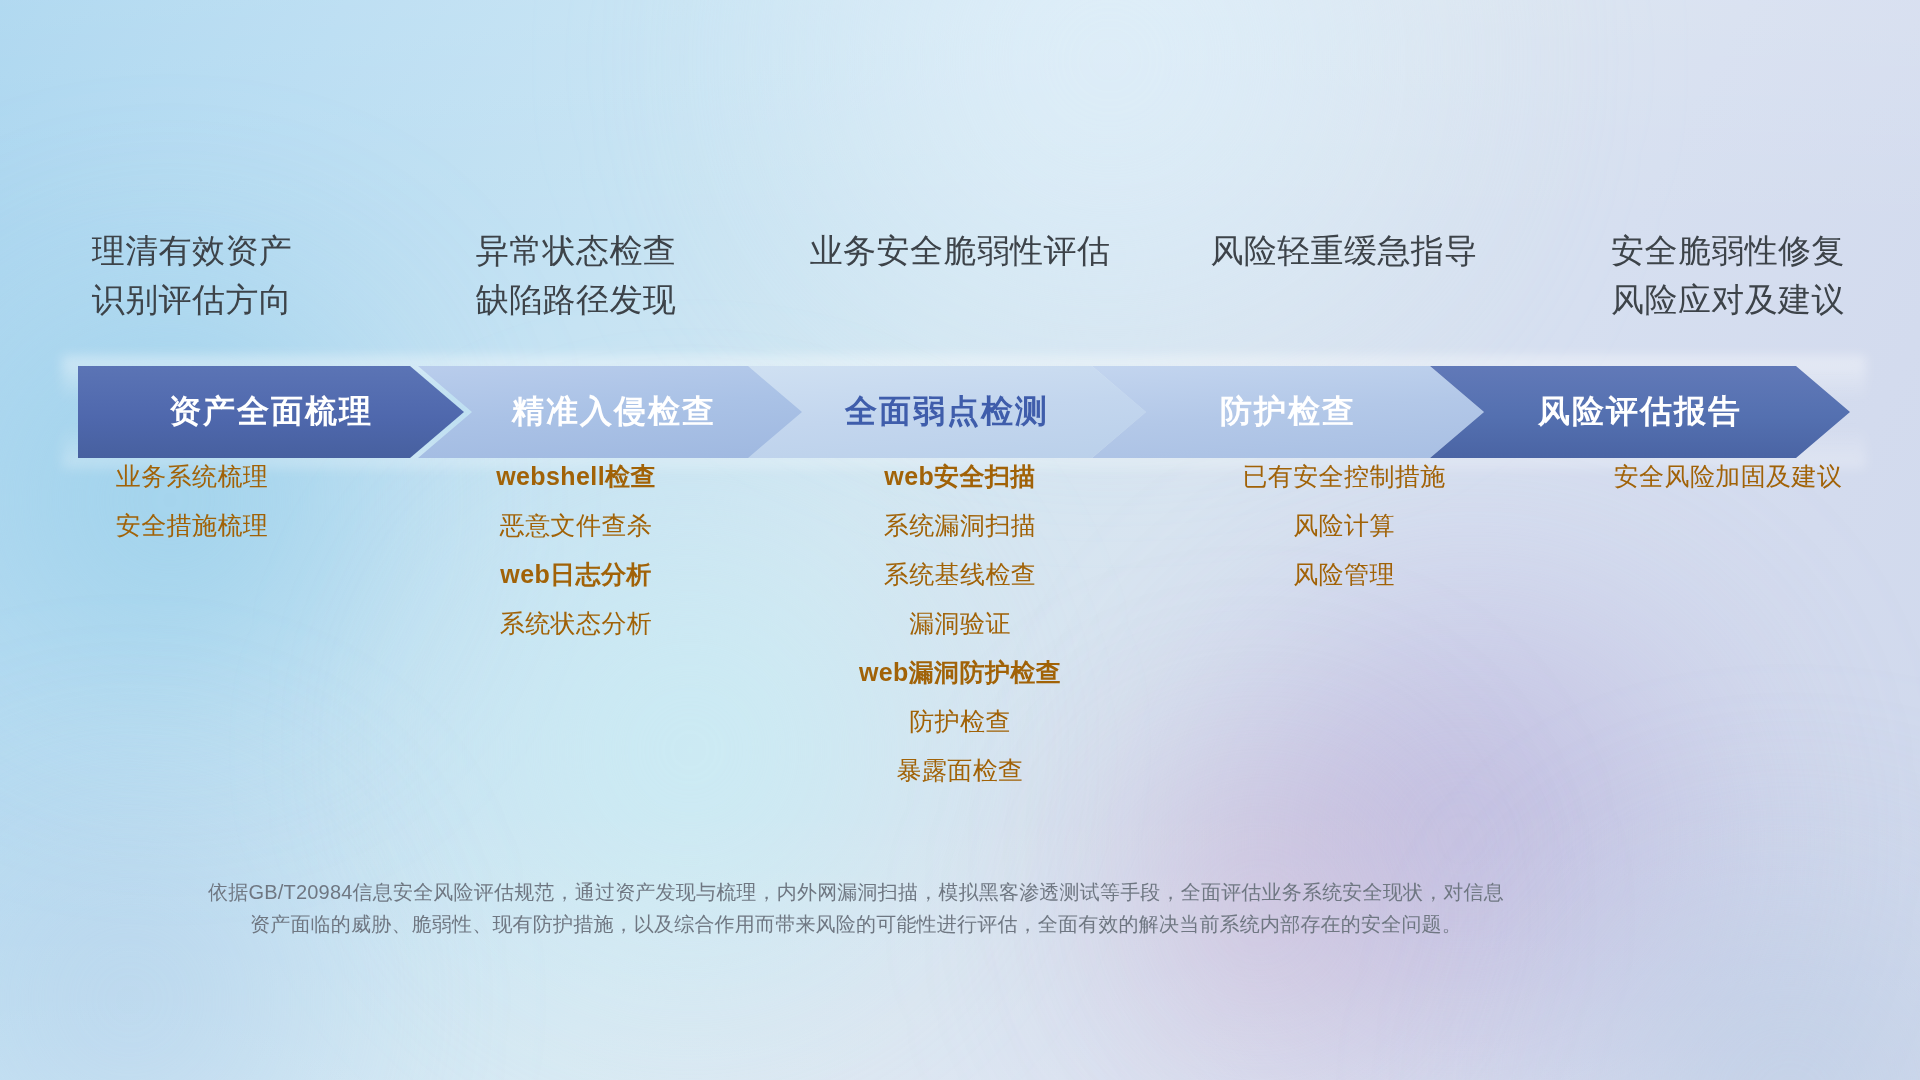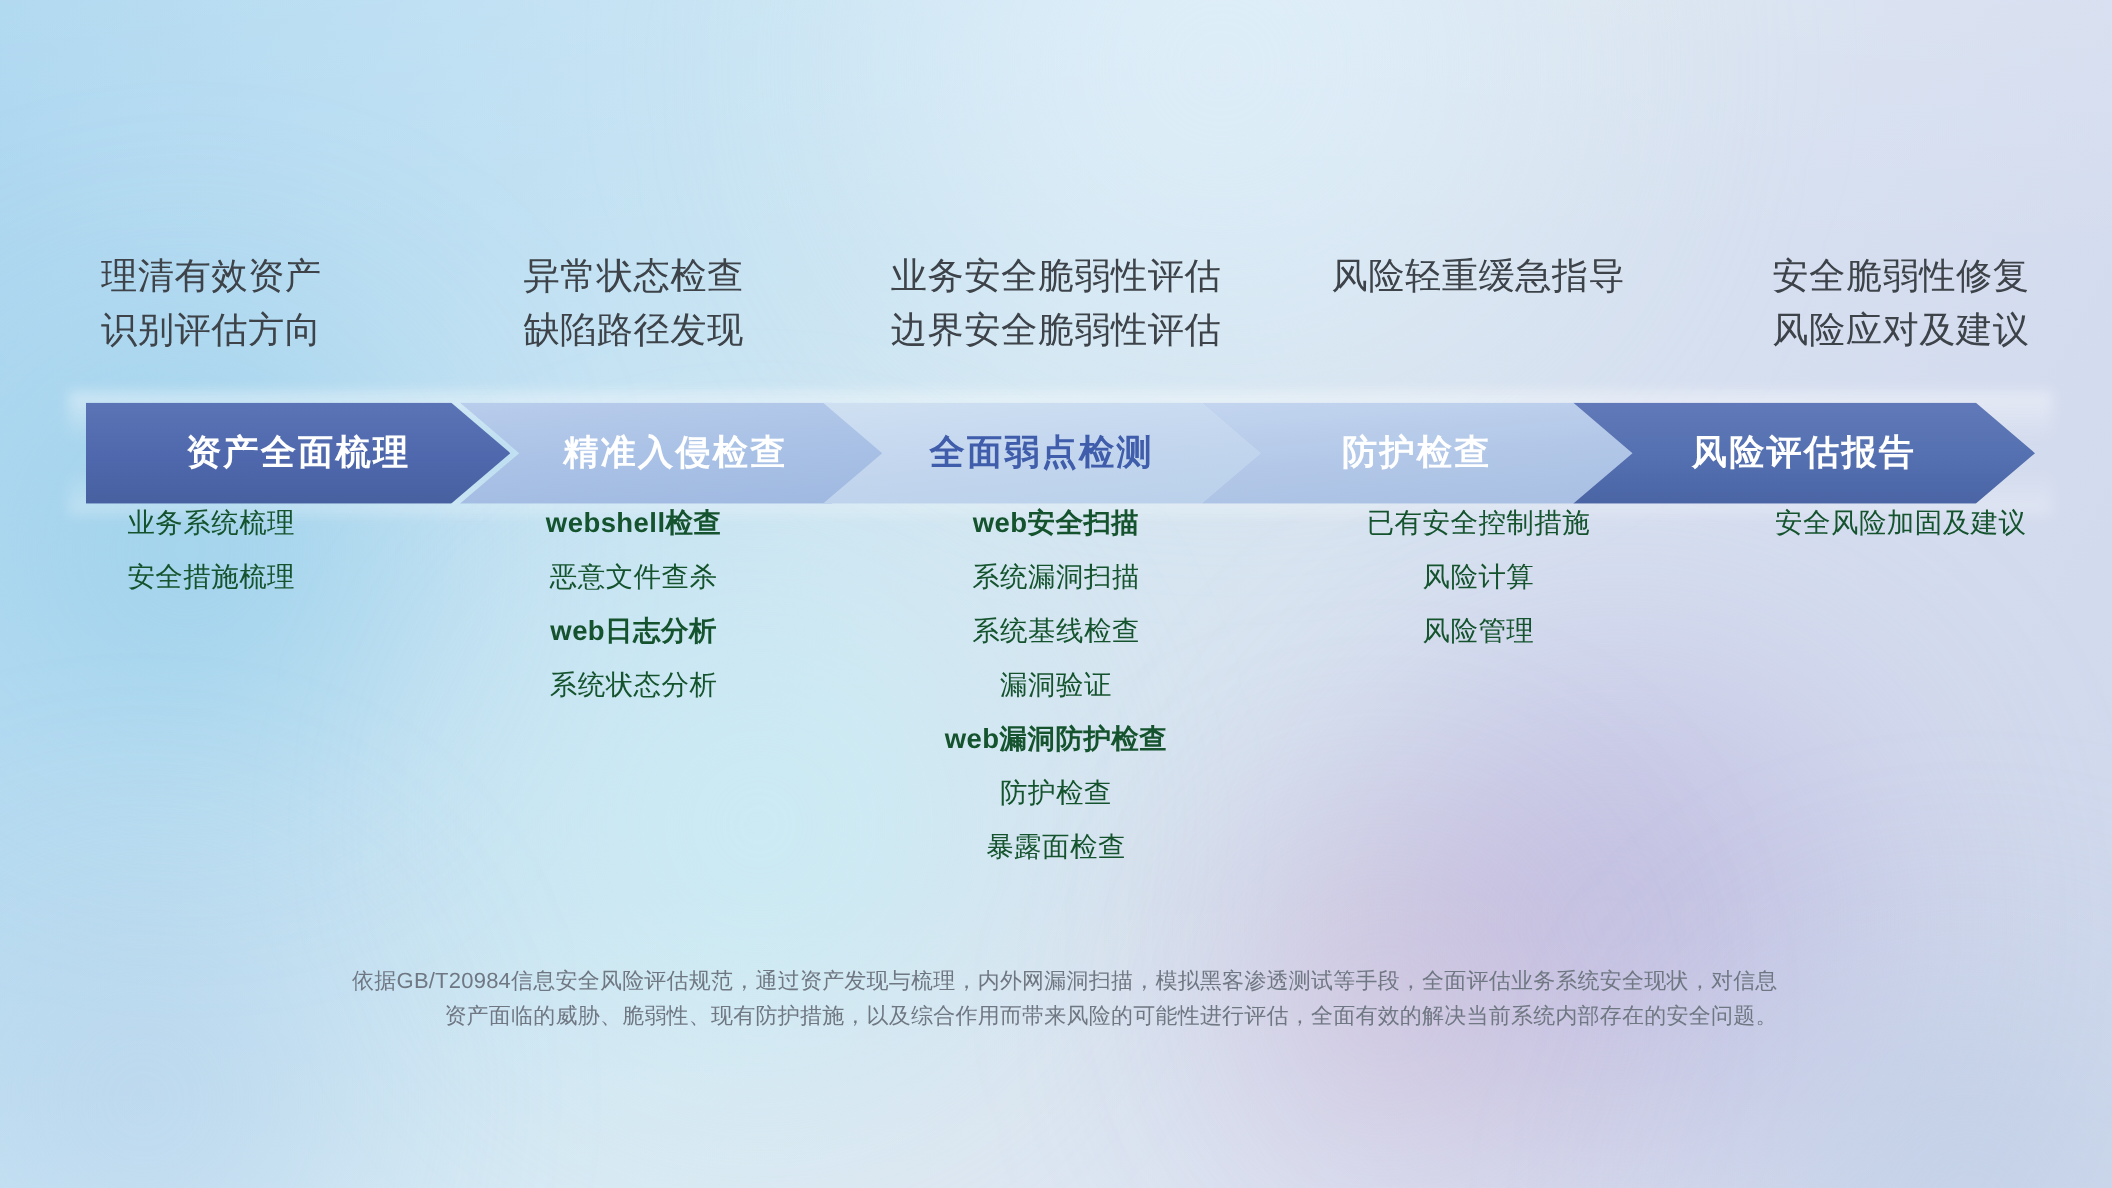--- a/index.html
+++ b/index.html
@@ -162,7 +162,6 @@
 
       <div class="col">
         <div class="toptext">业务安全脆弱性评估</div>
-        <div class="toptext">边界安全脆弱性评估</div>
       </div>
 
       <div class="col col-mid-one">

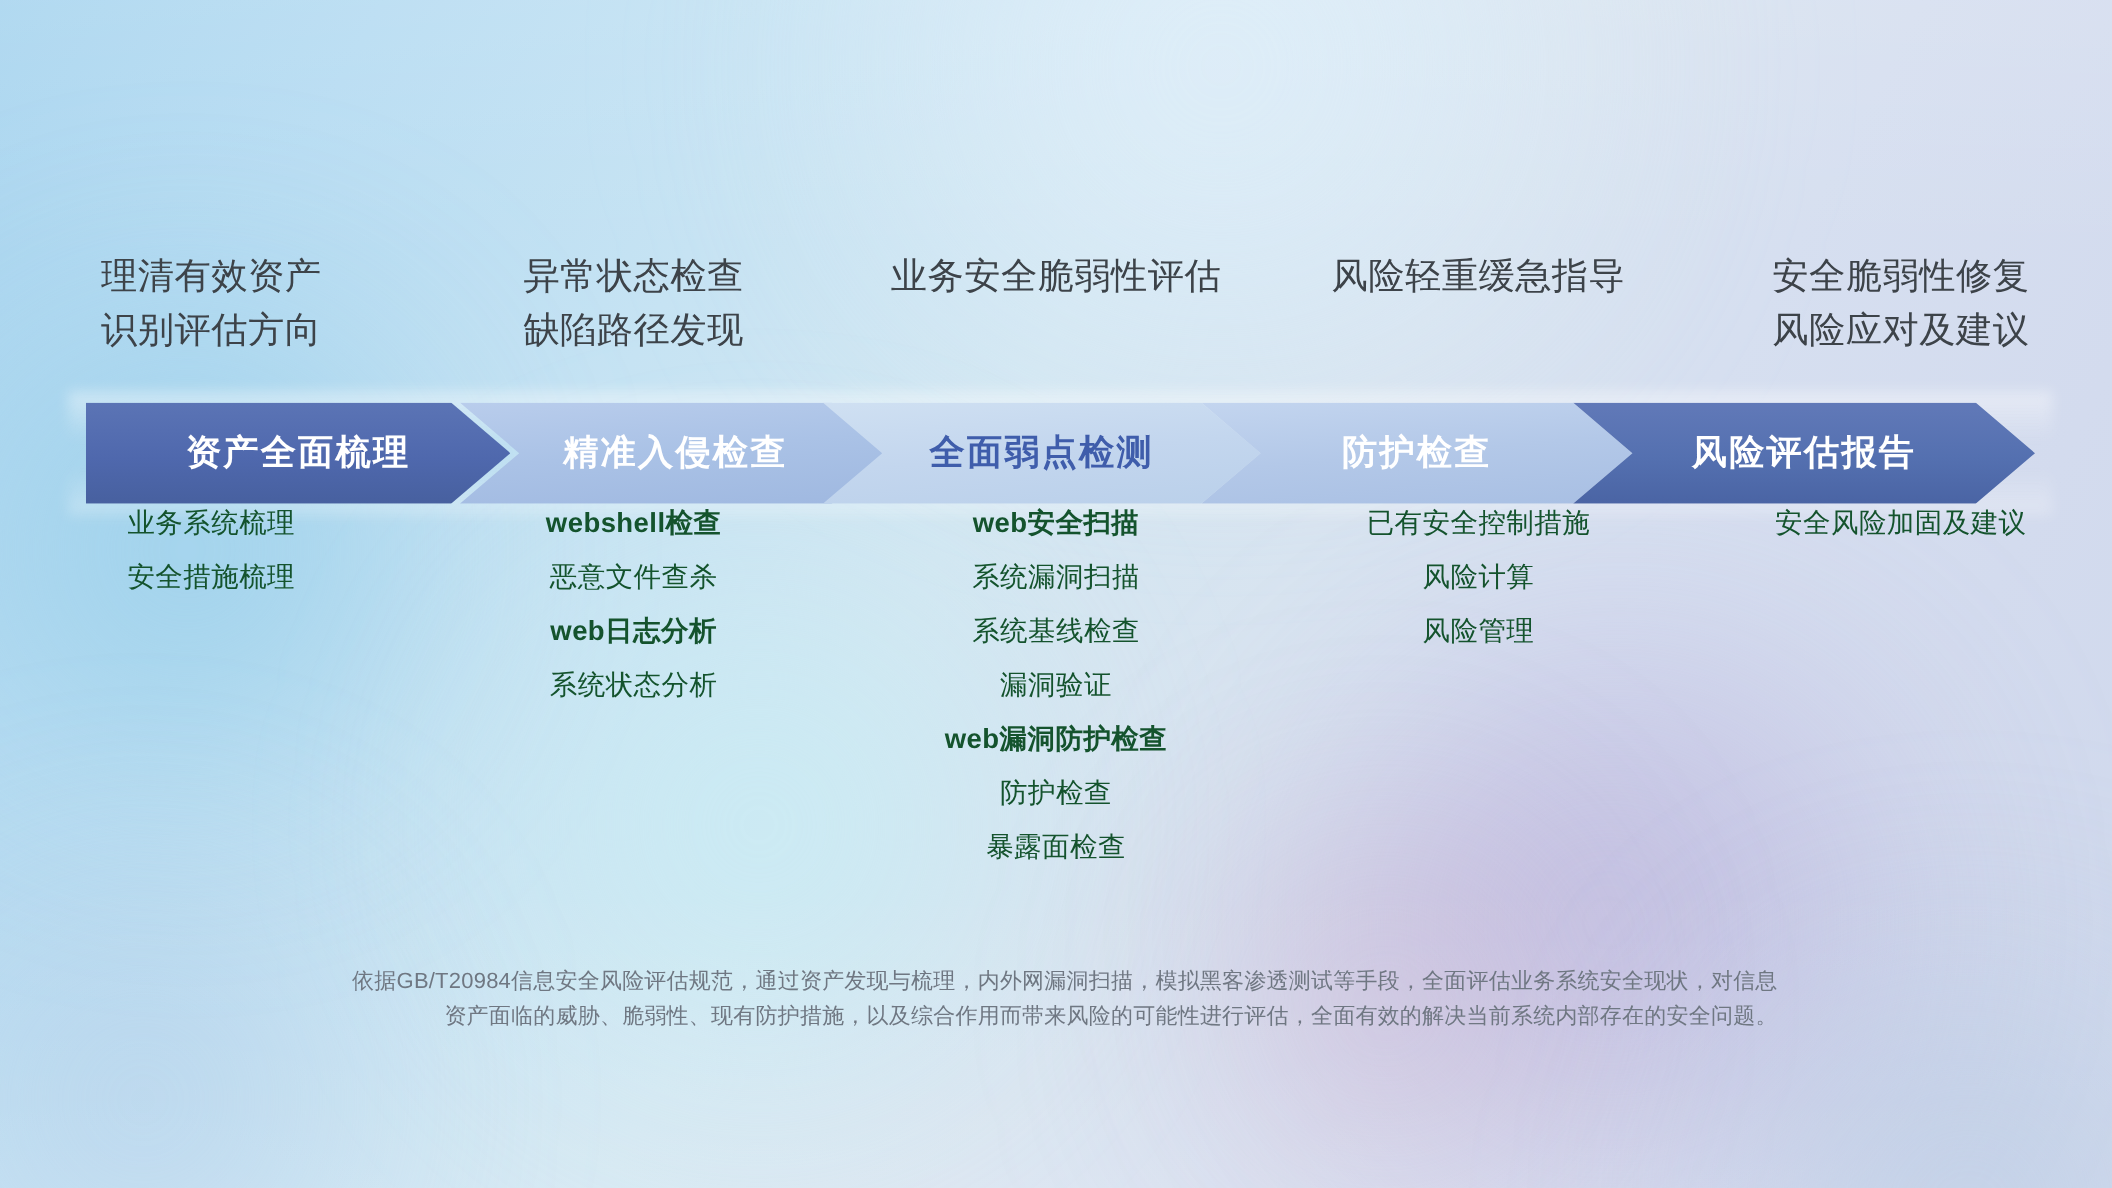--- a/index.html
+++ b/index.html
@@ -118,7 +118,7 @@
   #bot-row .col{padding:0 10px;}
   .botlist{padding-top:0;}
   .botitem{
-    color:#14532d;font-size:25px;line-height:49px;letter-spacing:.4px;
+    color:#a16207;font-size:25px;line-height:49px;letter-spacing:.4px;
     white-space:nowrap;
   }
   .botitem.has-latin{font-weight:600;}

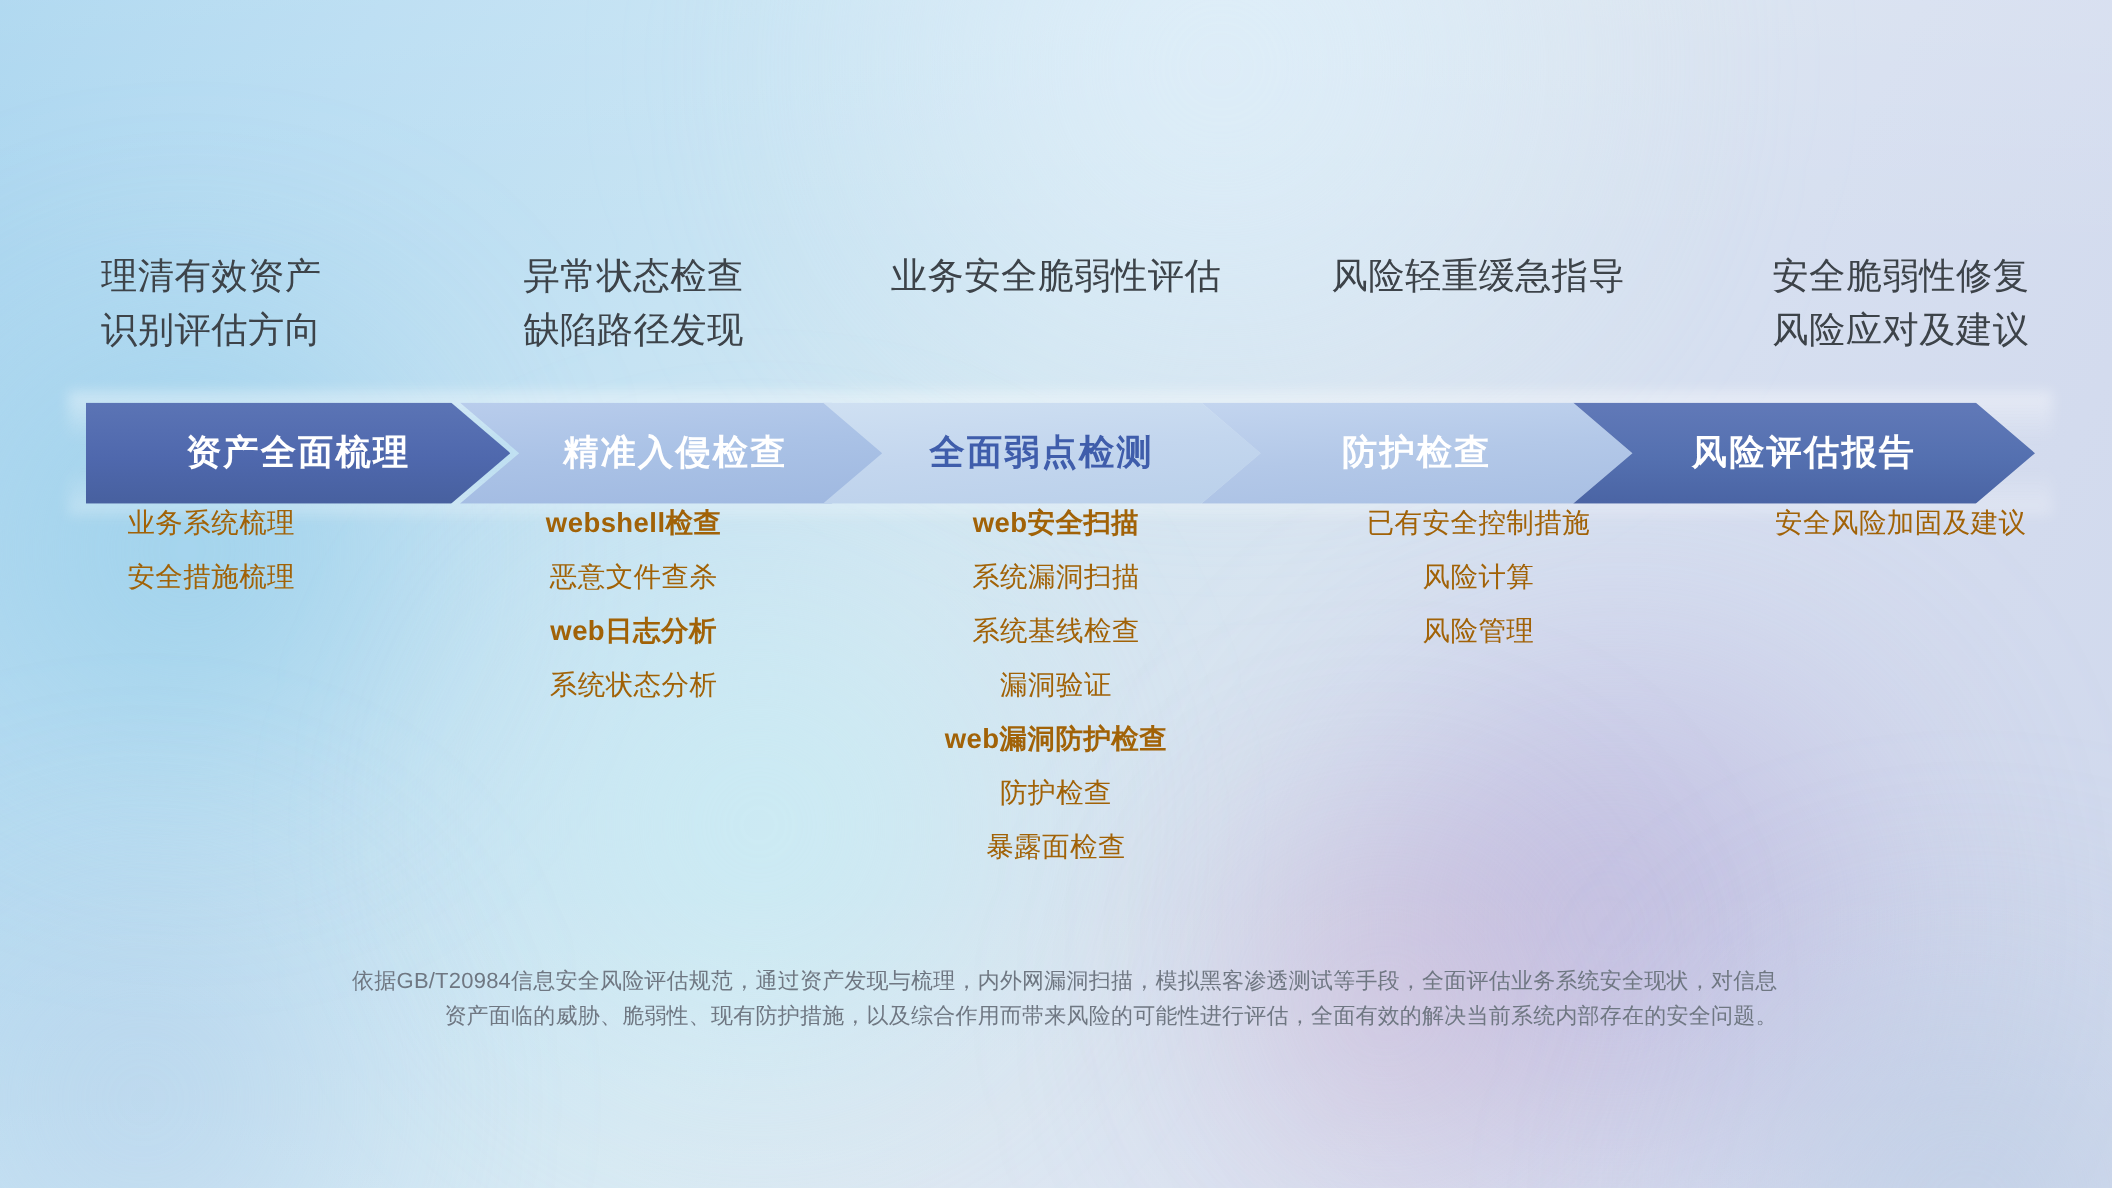--- a/index.html
+++ b/index.html
@@ -127,7 +127,7 @@
   #footer{
     position:absolute;left:96px;top:876px;width:1520px;
     color:#6f7782;font-size:20px;line-height:32px;letter-spacing:.2px;
-    text-align:right;
+    text-align:center;
   }
   #footer p{margin:0;}
 </style>

